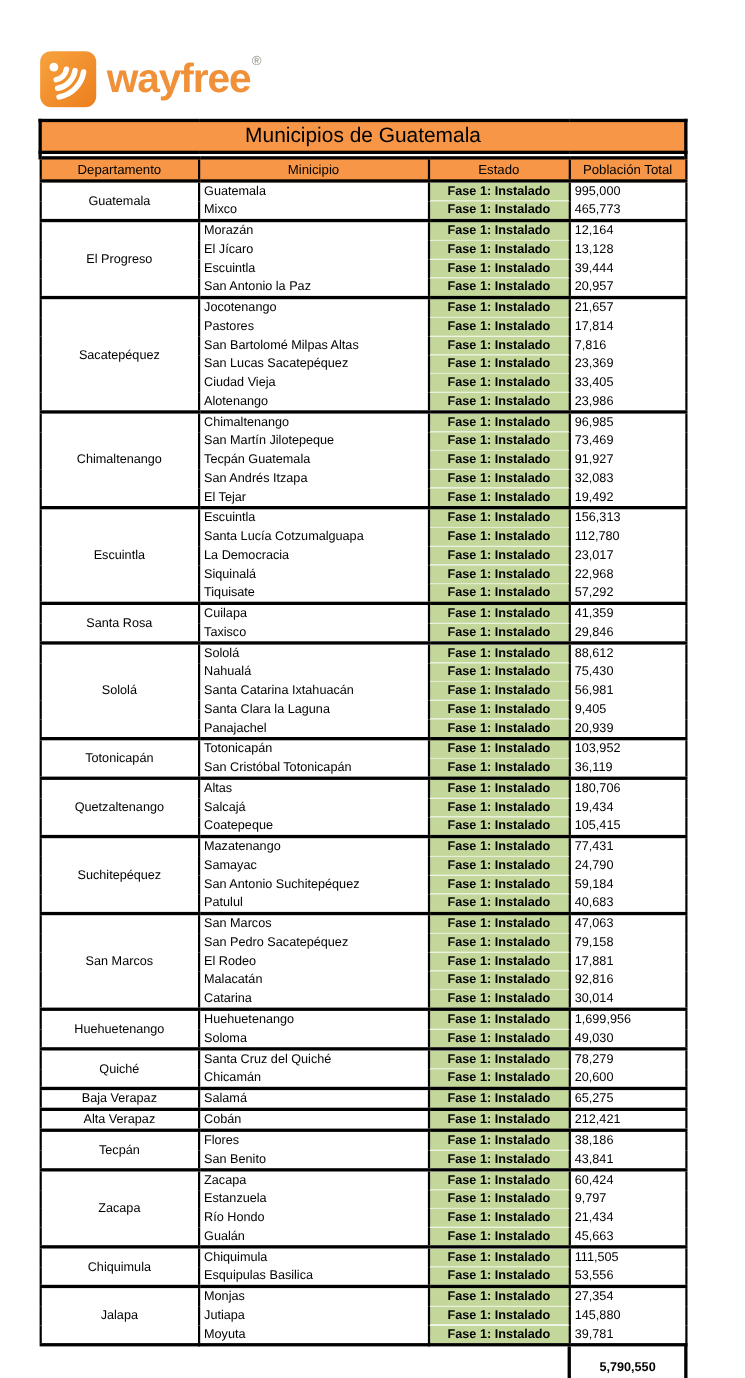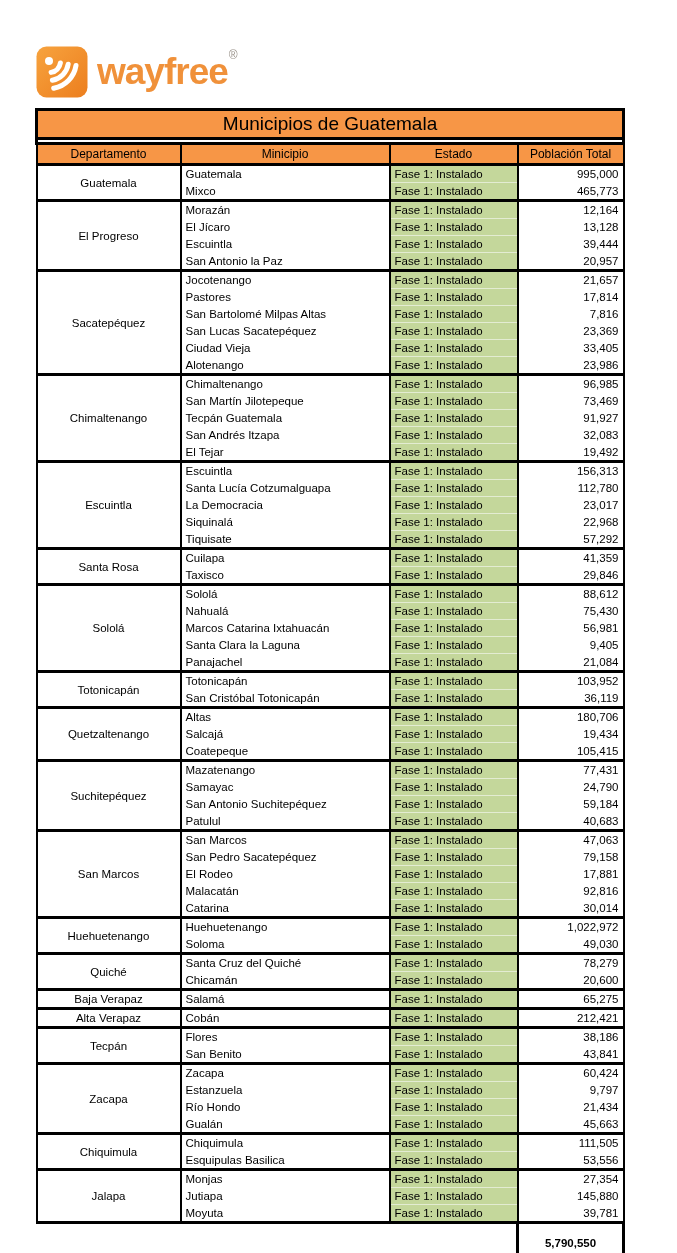--- a/index.html
+++ b/index.html
@@ -87,7 +87,7 @@
   tbody tr.group-start td { border-top: 3px solid var(--border); }
   td.dept { text-align: center; vertical-align: middle; }
   td.muni { text-align: left; }
-  td.estado { background: var(--green); text-align: left; }
+  td.estado { background: var(--green); text-align: center; font-weight: bold; }
   tbody tr:not(.group-start) td.estado { border-top: 1px solid #e3ecd2; }
   td.pop { text-align: right; }
   tfoot td.empty { border: none; border-top: 3px solid var(--border); background: #fff; }

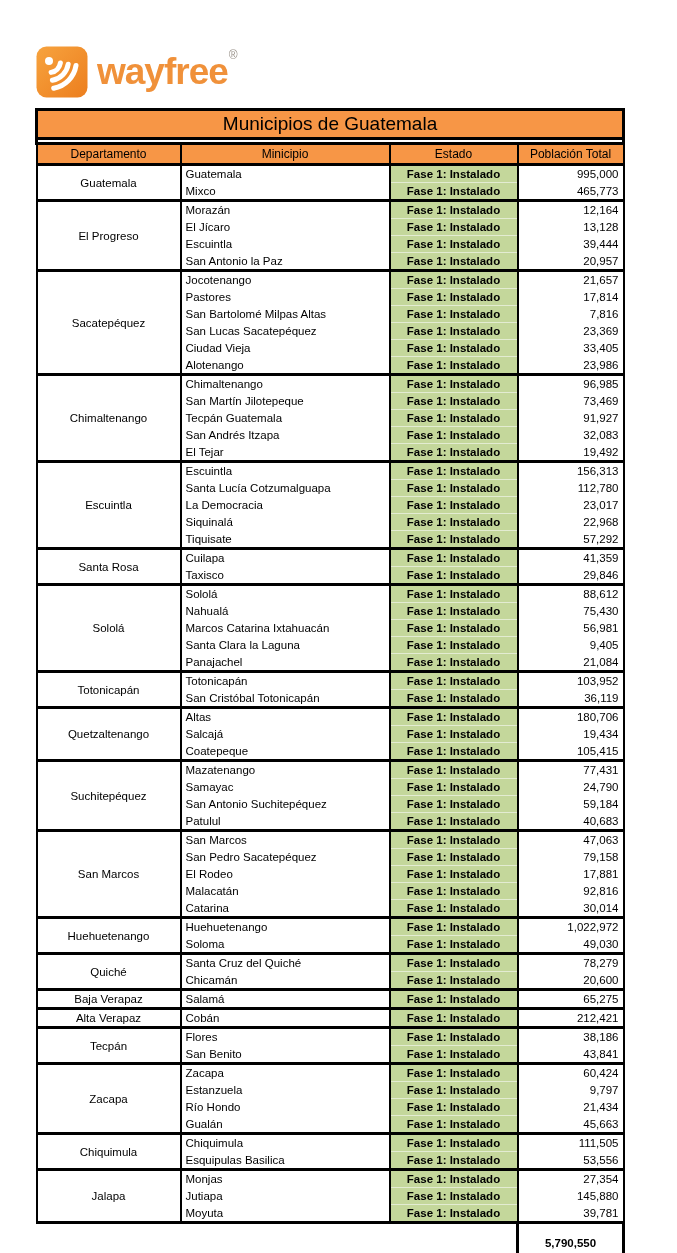--- a/index.html
+++ b/index.html
@@ -89,7 +89,7 @@
   td.muni { text-align: left; }
   td.estado { background: var(--green); text-align: center; font-weight: bold; }
   tbody tr:not(.group-start) td.estado { border-top: 1px solid #e3ecd2; }
-  td.pop { text-align: right; }
+  td.pop { text-align: left; }
   tfoot td.empty { border: none; border-top: 3px solid var(--border); background: #fff; }
   tfoot td.total {
     border: 3px solid var(--border);

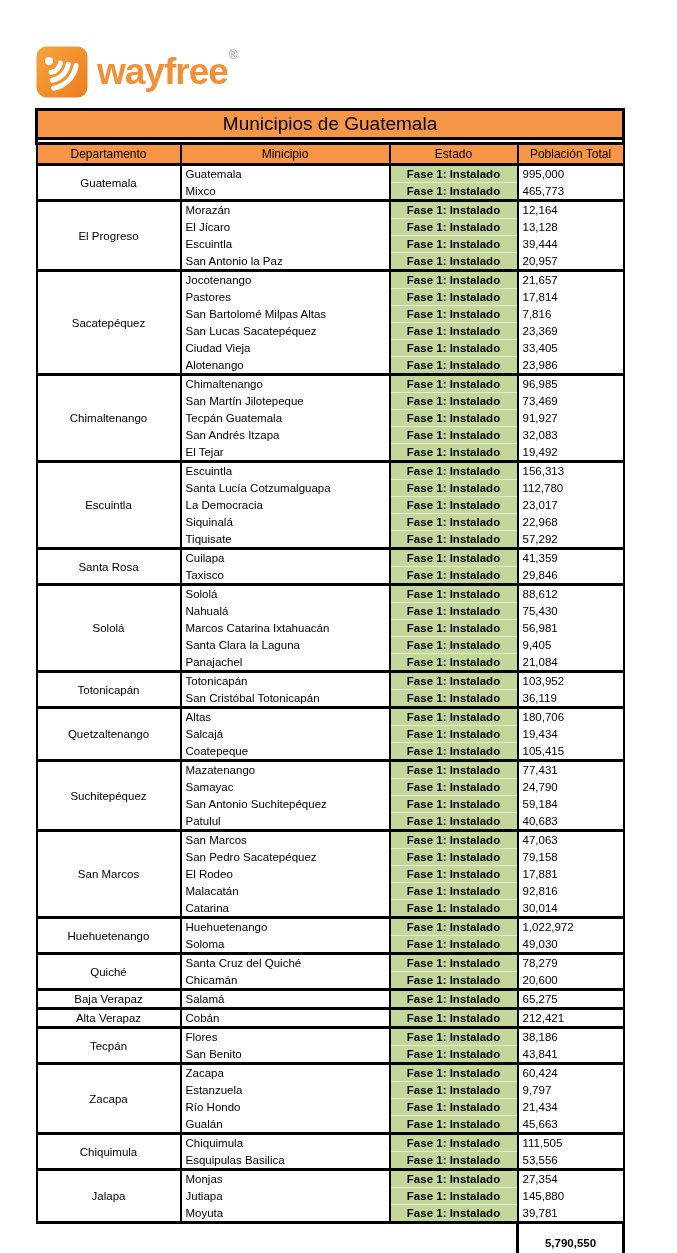--- a/index.html
+++ b/index.html
@@ -287,7 +287,7 @@
           <td class="pop">75,430</td>
         </tr>
         <tr>
-          <td class="muni">Marcos Catarina Ixtahuacán</td>
+          <td class="muni">Santa Catarina Ixtahuacán</td>
           <td class="estado">Fase 1: Instalado</td>
           <td class="pop">56,981</td>
         </tr>

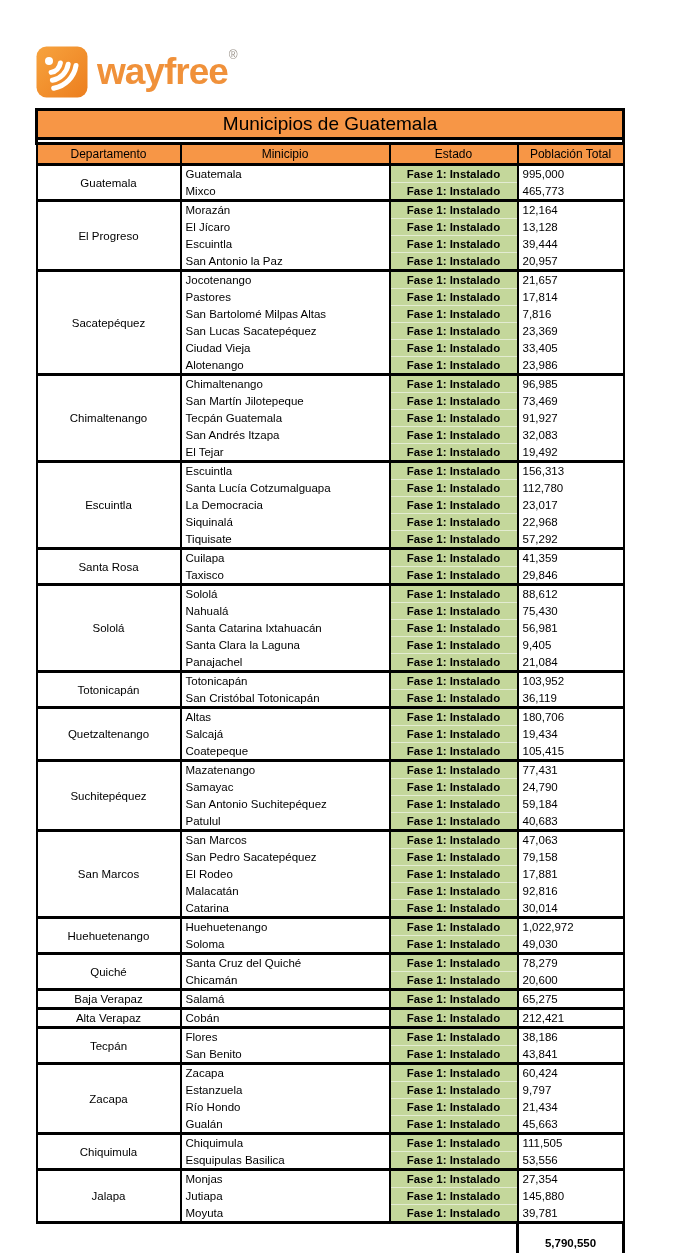--- a/index.html
+++ b/index.html
@@ -299,7 +299,7 @@
         <tr>
           <td class="muni">Panajachel</td>
           <td class="estado">Fase 1: Instalado</td>
-          <td class="pop">21,084</td>
+          <td class="pop">20,939</td>
         </tr>
         <tr class="group-start">
           <td rowspan="2" class="dept">Totonicapán</td>

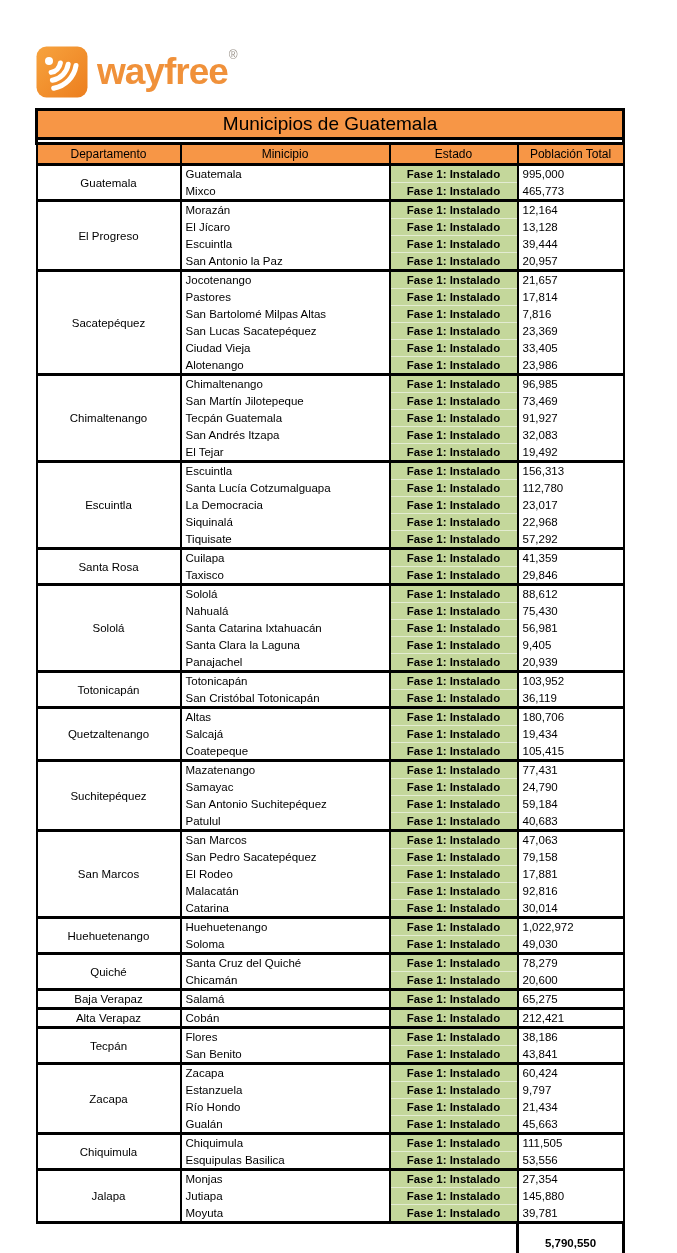--- a/index.html
+++ b/index.html
@@ -379,7 +379,7 @@
           <td rowspan="2" class="dept">Huehuetenango</td>
           <td class="muni">Huehuetenango</td>
           <td class="estado">Fase 1: Instalado</td>
-          <td class="pop">1,022,972</td>
+          <td class="pop">1,699,956</td>
         </tr>
         <tr>
           <td class="muni">Soloma</td>

